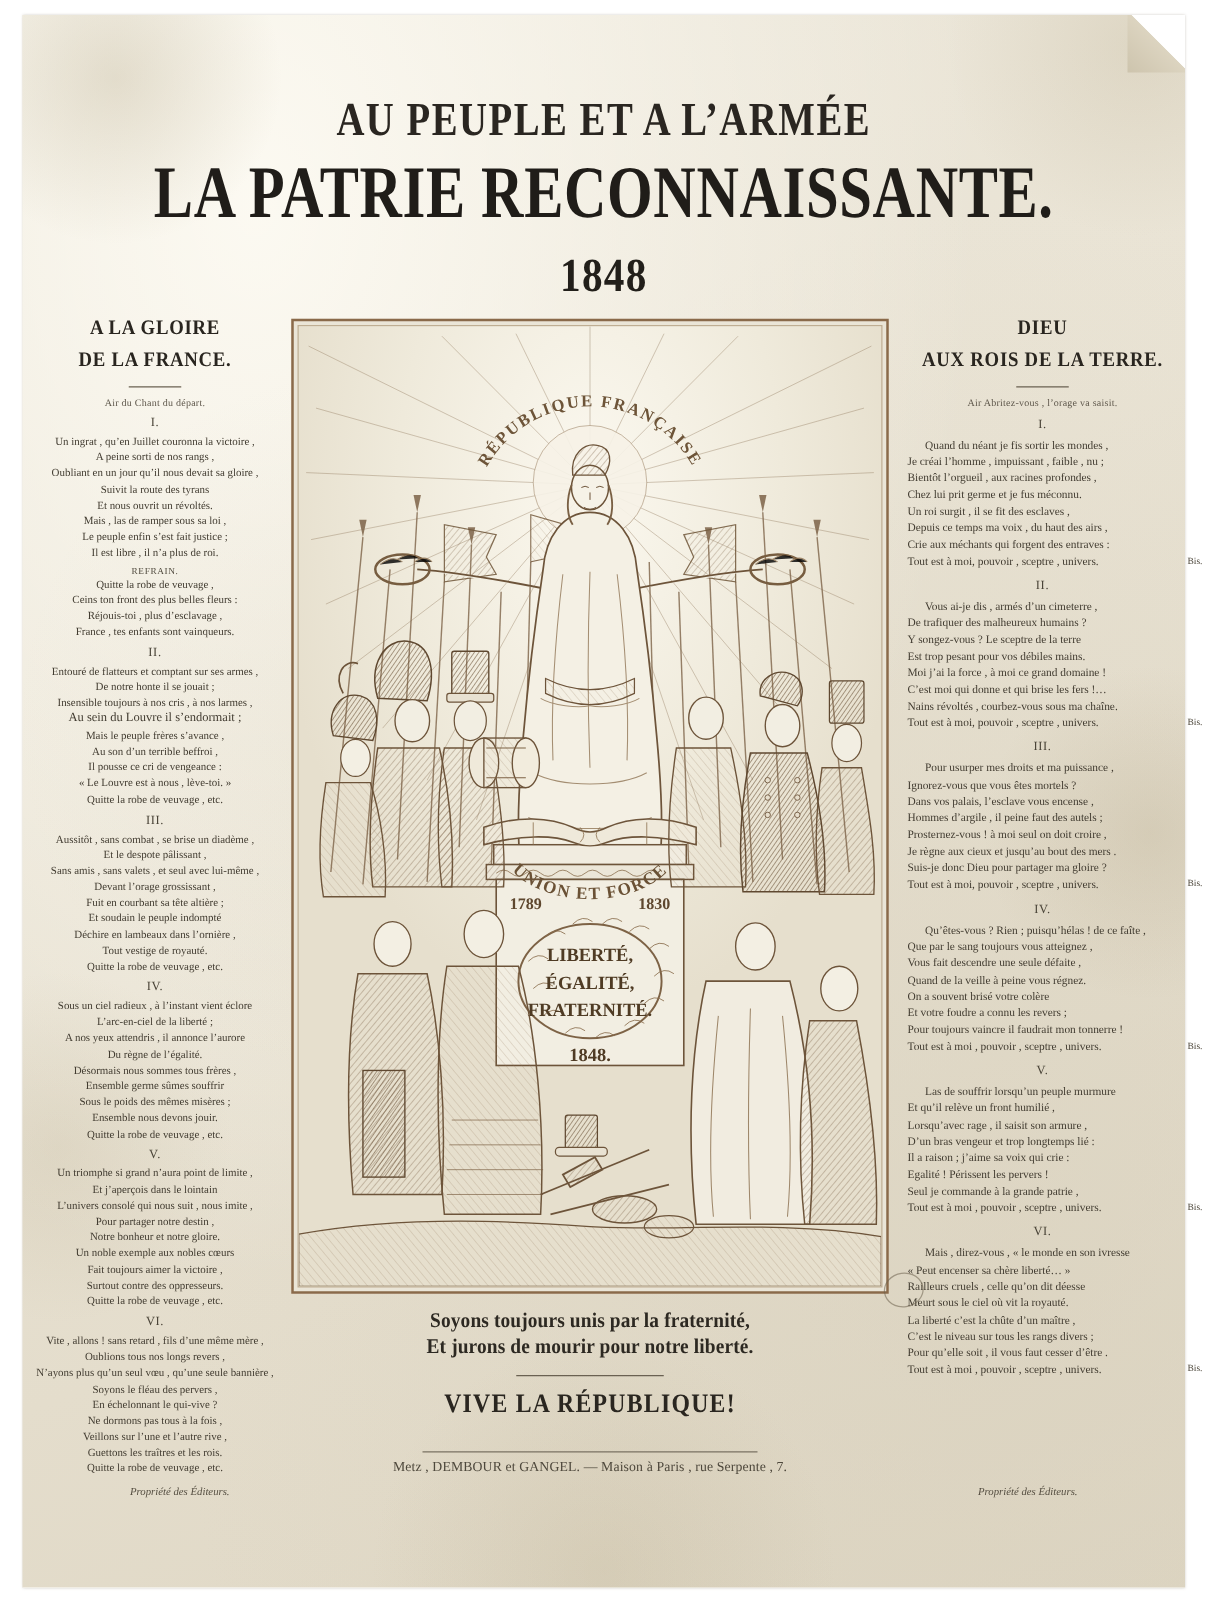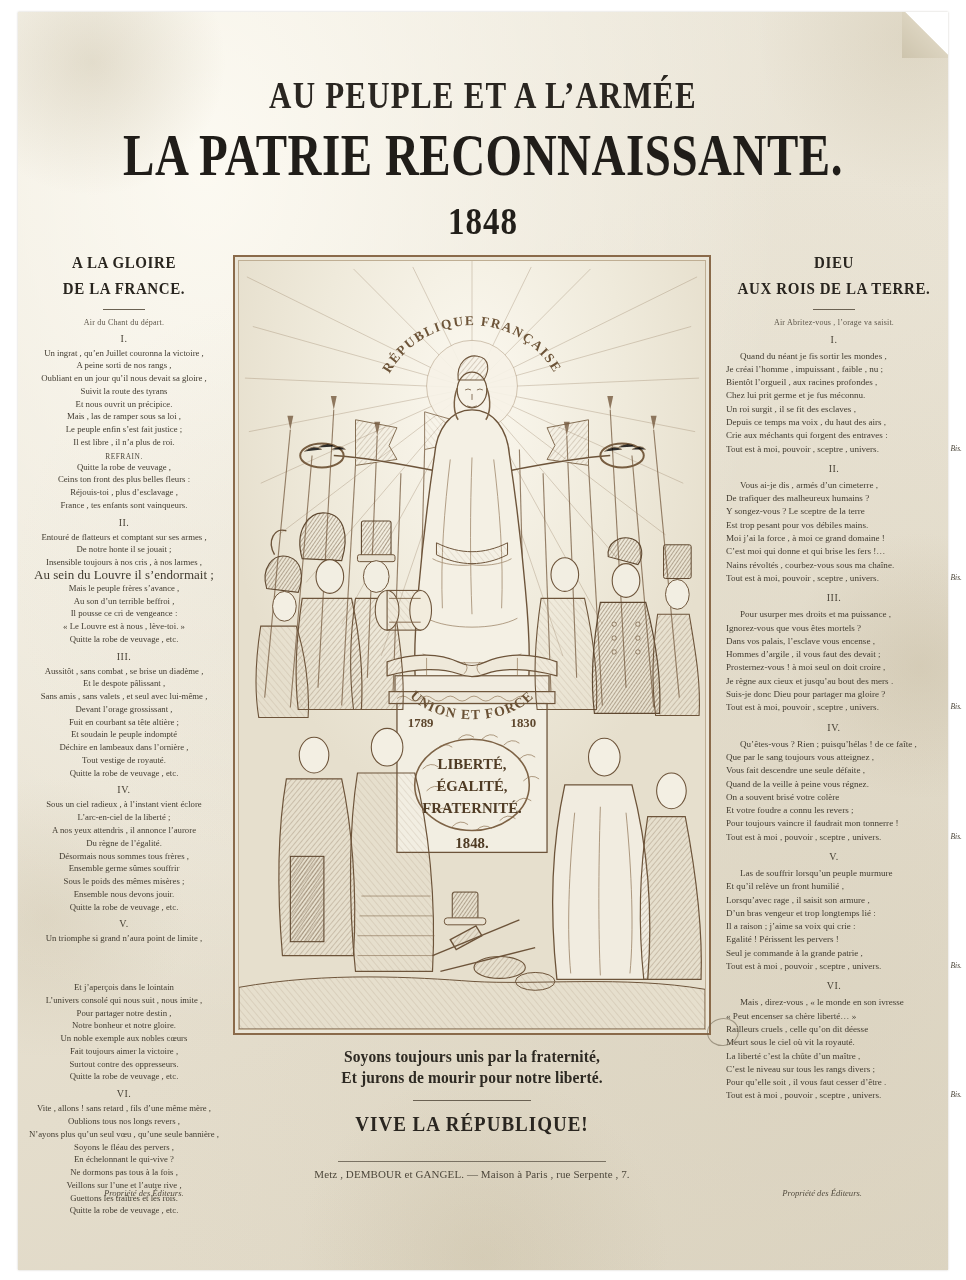--- a/index.html
+++ b/index.html
@@ -263,7 +263,7 @@
         <div class="ln c" style="font-size: 8.74px; line-height: 12.7584px;">A peine sorti de nos rangs ,</div>
         <div class="ln c" style="font-size: 8.74px; line-height: 12.7584px;">Oubliant en un jour qu’il nous devait sa gloire ,</div>
         <div class="ln c" style="font-size: 8.74px; line-height: 12.7584px;">Suivit la route des tyrans</div>
-        <div class="ln c" style="font-size: 8.74px; line-height: 12.7584px;">Et nous ouvrit un précipice.</div>
+        <div class="ln c" style="font-size: 8.74px; line-height: 12.7584px;">Et nous ouvrit un révoltés.</div>
         <div class="ln c" style="font-size: 8.74px; line-height: 12.7584px;">Mais , las de ramper sous sa loi ,</div>
         <div class="ln c" style="font-size: 8.74px; line-height: 12.7584px;">Le peuple enfin s’est fait justice ;</div>
         <div class="ln c" style="font-size: 8.74px; line-height: 12.7584px;">Il est libre , il n’a plus de roi.</div>

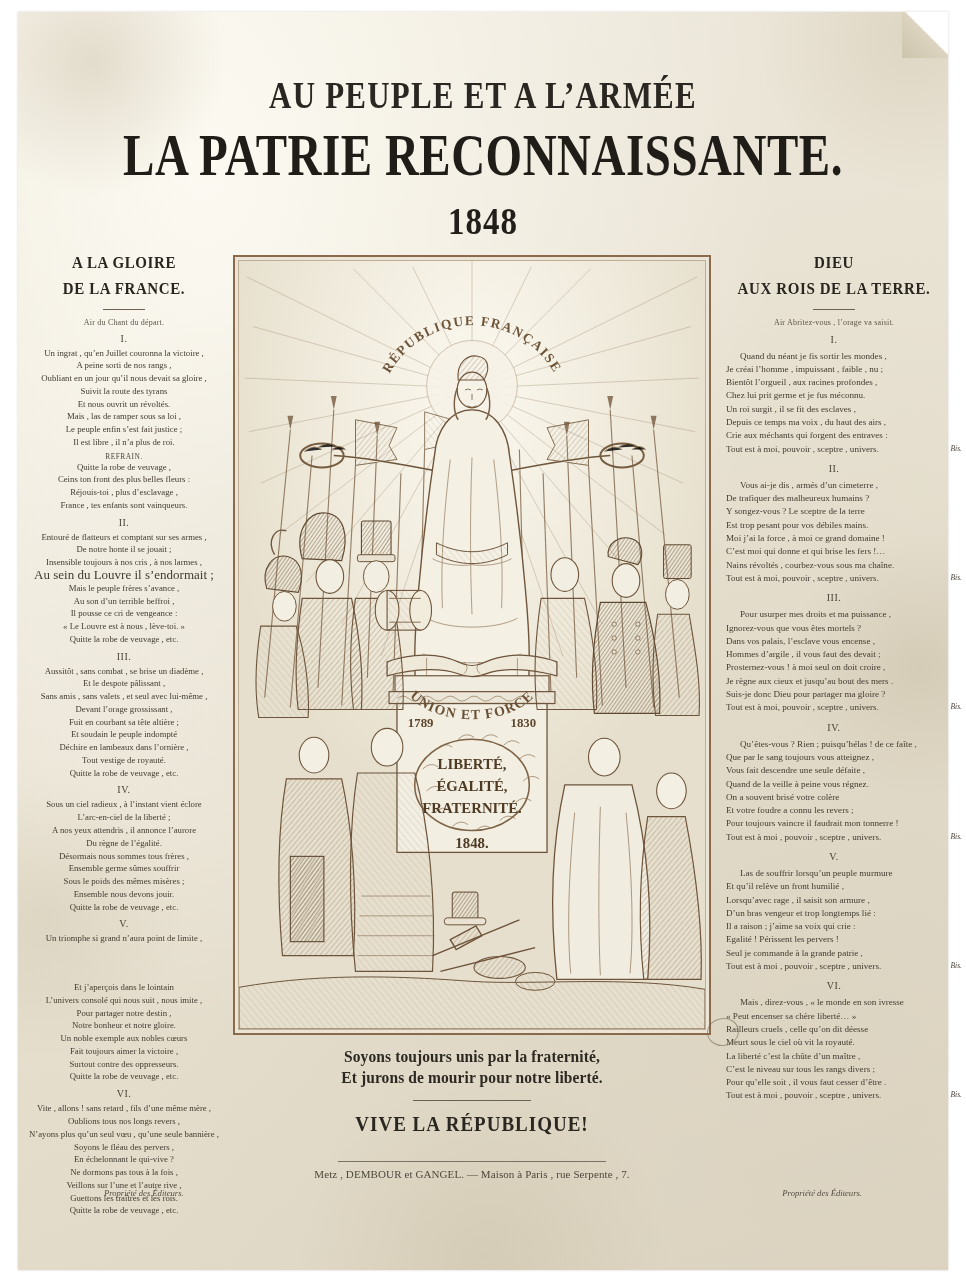--- a/index.html
+++ b/index.html
@@ -141,7 +141,6 @@
     position: absolute;
     right: -12px;
     bottom: 1px;
-    font-style: italic;
     font-size: 7.6px;
     color: #4e483c;
     padding-left: 12px;

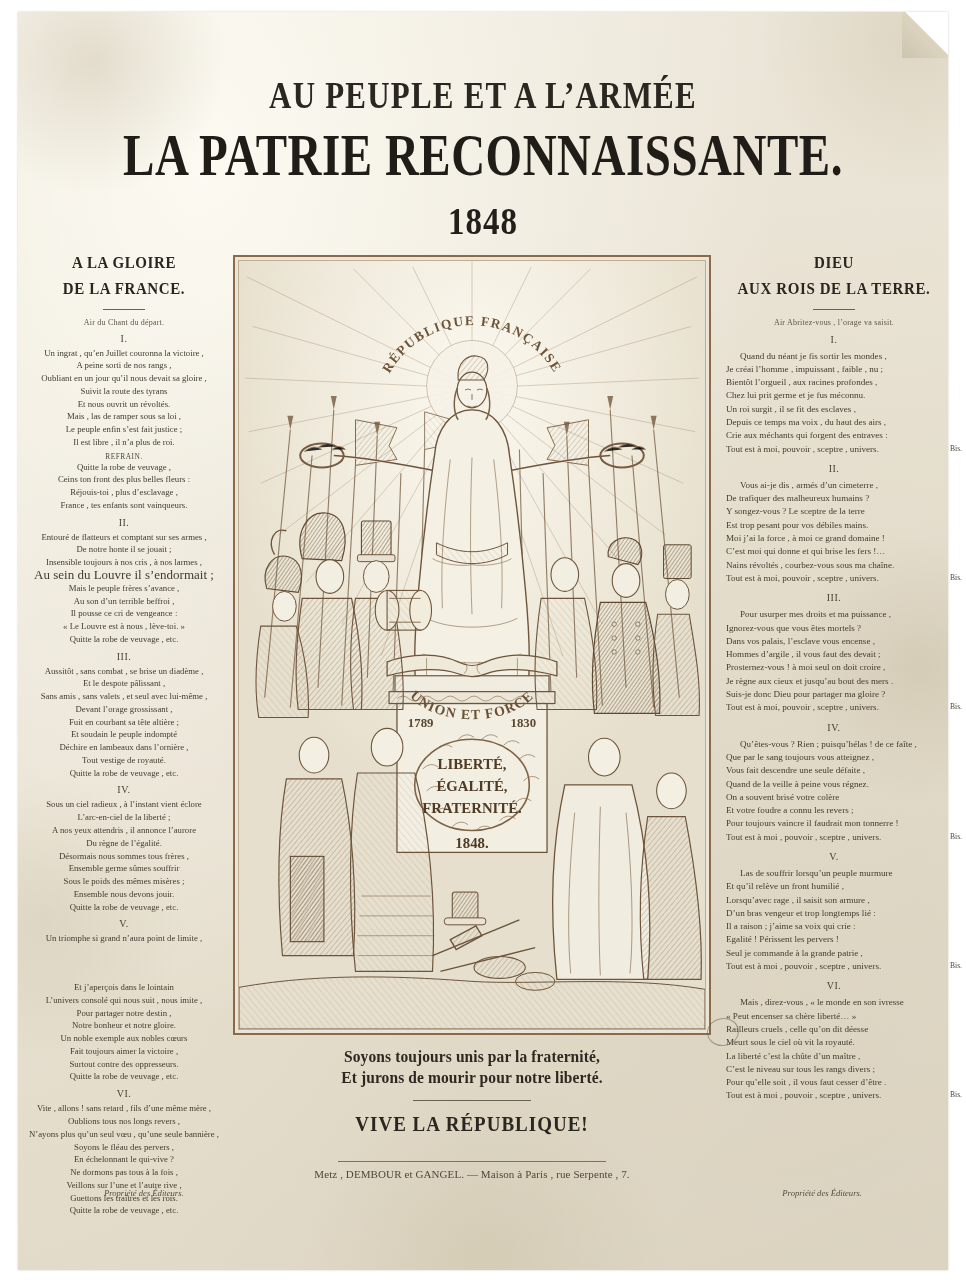--- a/index.html
+++ b/index.html
@@ -277,7 +277,7 @@
         <div class="ln c" style="font-size: 8.74px; line-height: 12.7584px;">Entouré de flatteurs et comptant sur ses armes ,</div>
         <div class="ln c" style="font-size: 8.74px; line-height: 12.7584px;">De notre honte il se jouait ;</div>
         <div class="ln c" style="font-size: 8.74px; line-height: 12.7584px;">Insensible toujours à nos cris , à nos larmes ,</div>
-        <div class="ln c" style="font-size: 13px; line-height: 12.7584px; font-family: Liberation Serif, serif;">Au sein du Louvre il s’endormait ;</div>
+        <div class="ln c" style="font-size: 10px; line-height: 12.7584px; font-family: Liberation Serif, serif;">Au sein du Louvre il s’endormait ;</div>
         <div class="ln c" style="font-size: 8.74px; line-height: 12.7584px;">Mais le peuple frères s’avance ,</div>
         <div class="ln c" style="font-size: 8.74px; line-height: 12.7584px;">Au son d’un terrible beffroi ,</div>
         <div class="ln c" style="font-size: 8.74px; line-height: 12.7584px;">Il pousse ce cri de vengeance :</div>

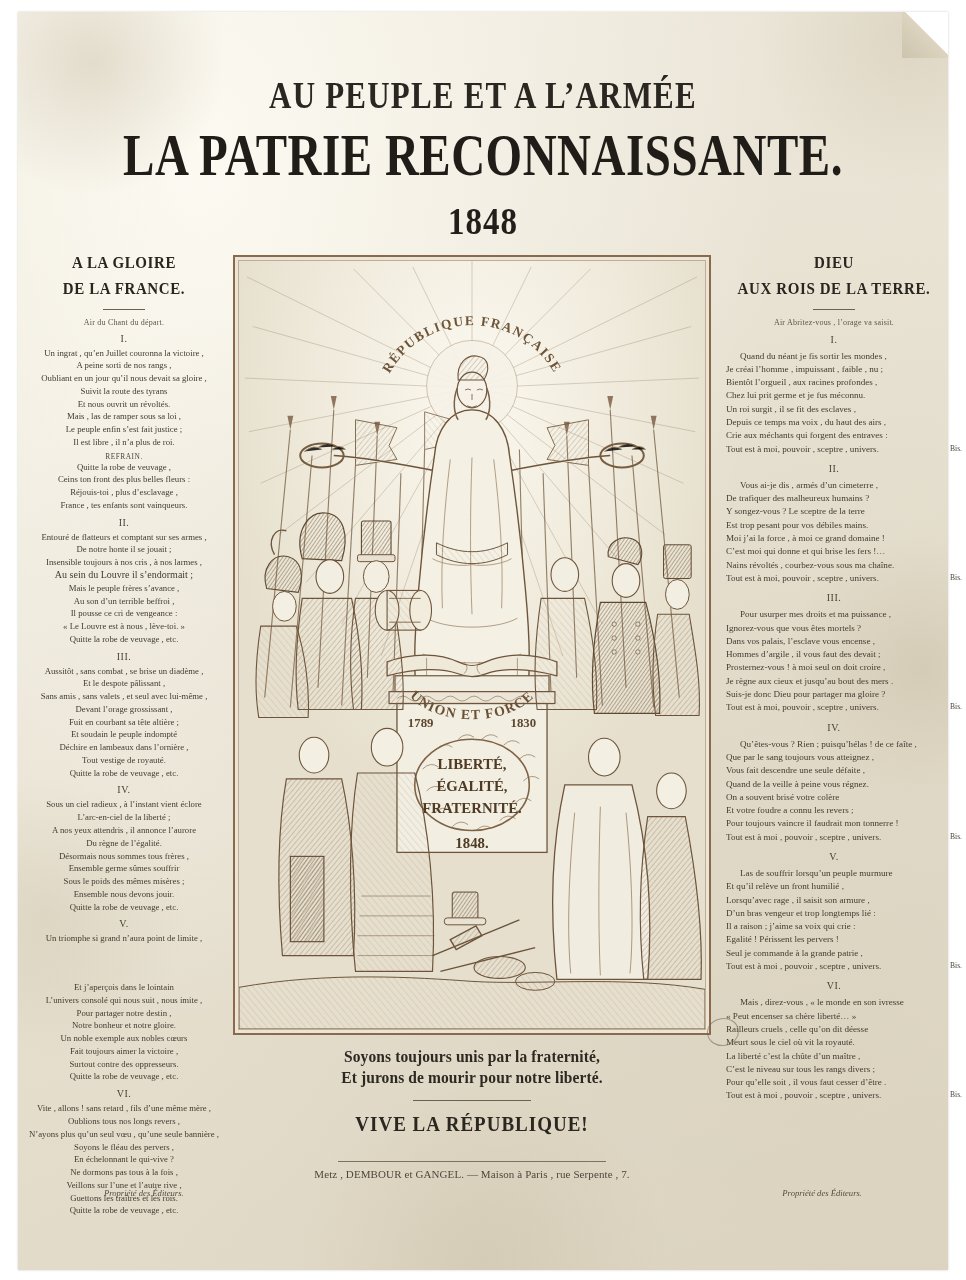--- a/index.html
+++ b/index.html
@@ -370,7 +370,7 @@
         <div class="ln indent">Pour usurper mes droits et ma puissance ,</div>
         <div class="ln">Ignorez-vous que vous êtes mortels ?</div>
         <div class="ln">Dans vos palais, l’esclave vous encense ,</div>
-        <div class="ln">Hommes d’argile , il vous faut des devait ;</div>
+        <div class="ln">Hommes d’argile , il peine faut des autels ;</div>
         <div class="ln">Prosternez-vous ! à moi seul on doit croire ,</div>
         <div class="ln">Je règne aux cieux et jusqu’au bout des mers .</div>
         <div class="ln">Suis-je donc Dieu pour partager ma gloire ?</div>

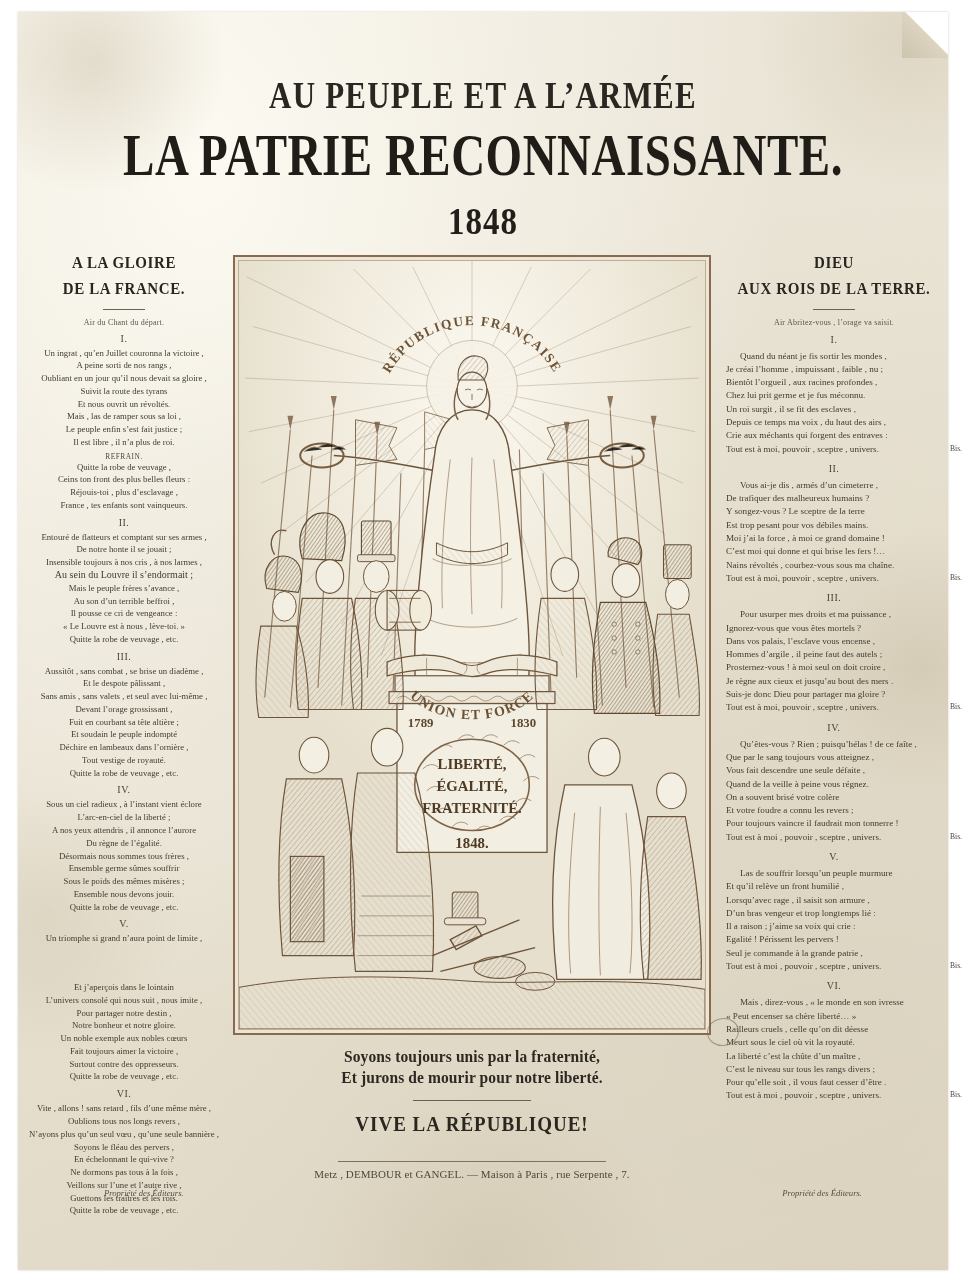--- a/index.html
+++ b/index.html
@@ -311,7 +311,7 @@
       <div class="verse-num" style="margin: 5px 0px 3px;">V.</div>
       <div class="stanza">
         <div class="ln c" style="font-size: 8.74px; line-height: 12.7584px;">Un triomphe si grand n’aura point de limite ,</div>
-        <div class="ln c" style="font-size: 8.74px; line-height: 12.7584px; margin-top: 36px;">Et j’aperçois dans le lointain</div>
+        <div class="ln c" style="font-size: 8.74px; line-height: 12.7584px;">Et j’aperçois dans le lointain</div>
         <div class="ln c" style="font-size: 8.74px; line-height: 12.7584px;">L’univers consolé qui nous suit , nous imite ,</div>
         <div class="ln c" style="font-size: 8.74px; line-height: 12.7584px;">Pour partager notre destin ,</div>
         <div class="ln c" style="font-size: 8.74px; line-height: 12.7584px;">Notre bonheur et notre gloire.</div>

